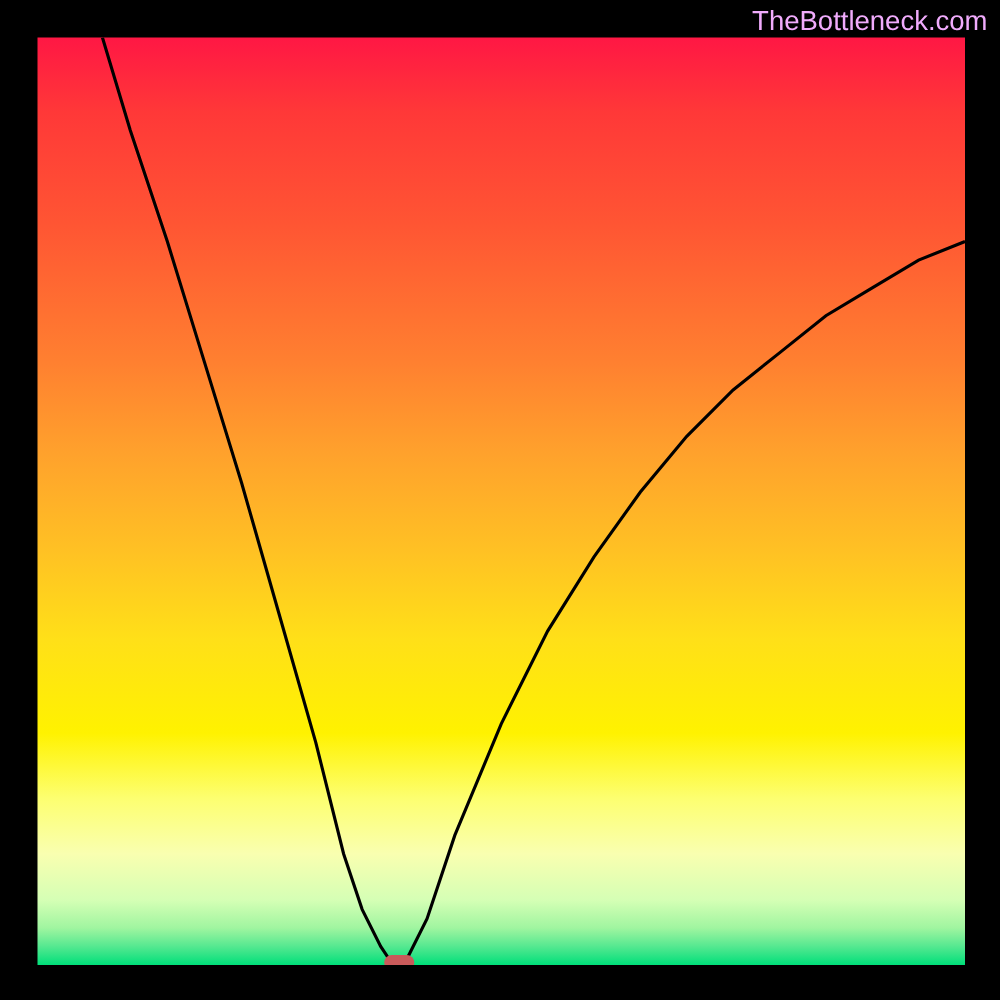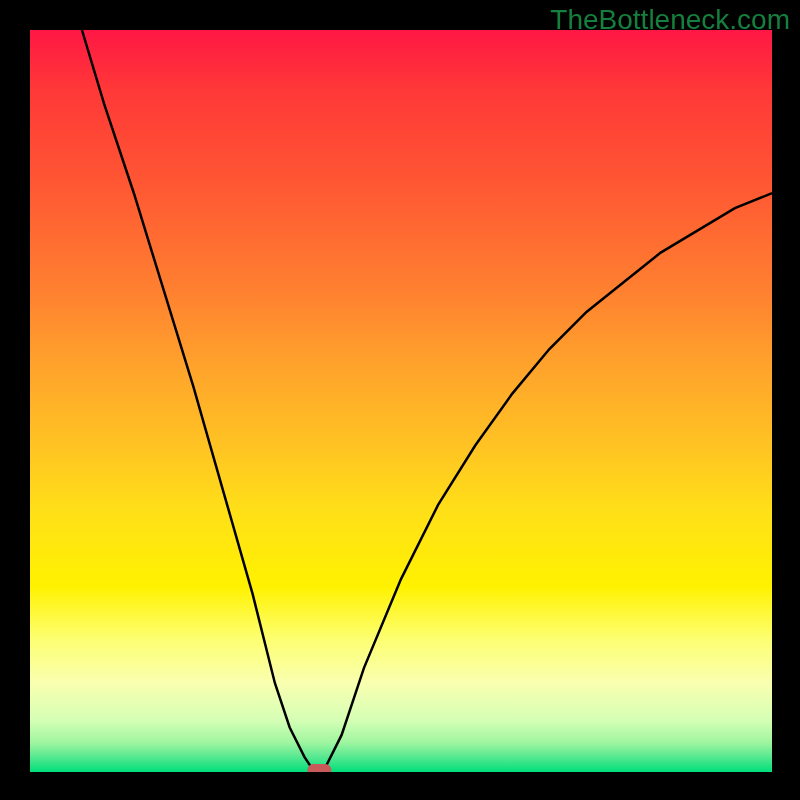--- a/index.html
+++ b/index.html
@@ -15,8 +15,8 @@
     position: absolute;
     top: 4px;
     right: 10px;
-    color: #15803d;
-    font-size: 28px;
+    color: #f0abfc;
+    font-size: 22px;
     font-weight: 500;
     z-index: 10;
     text-align: center;

